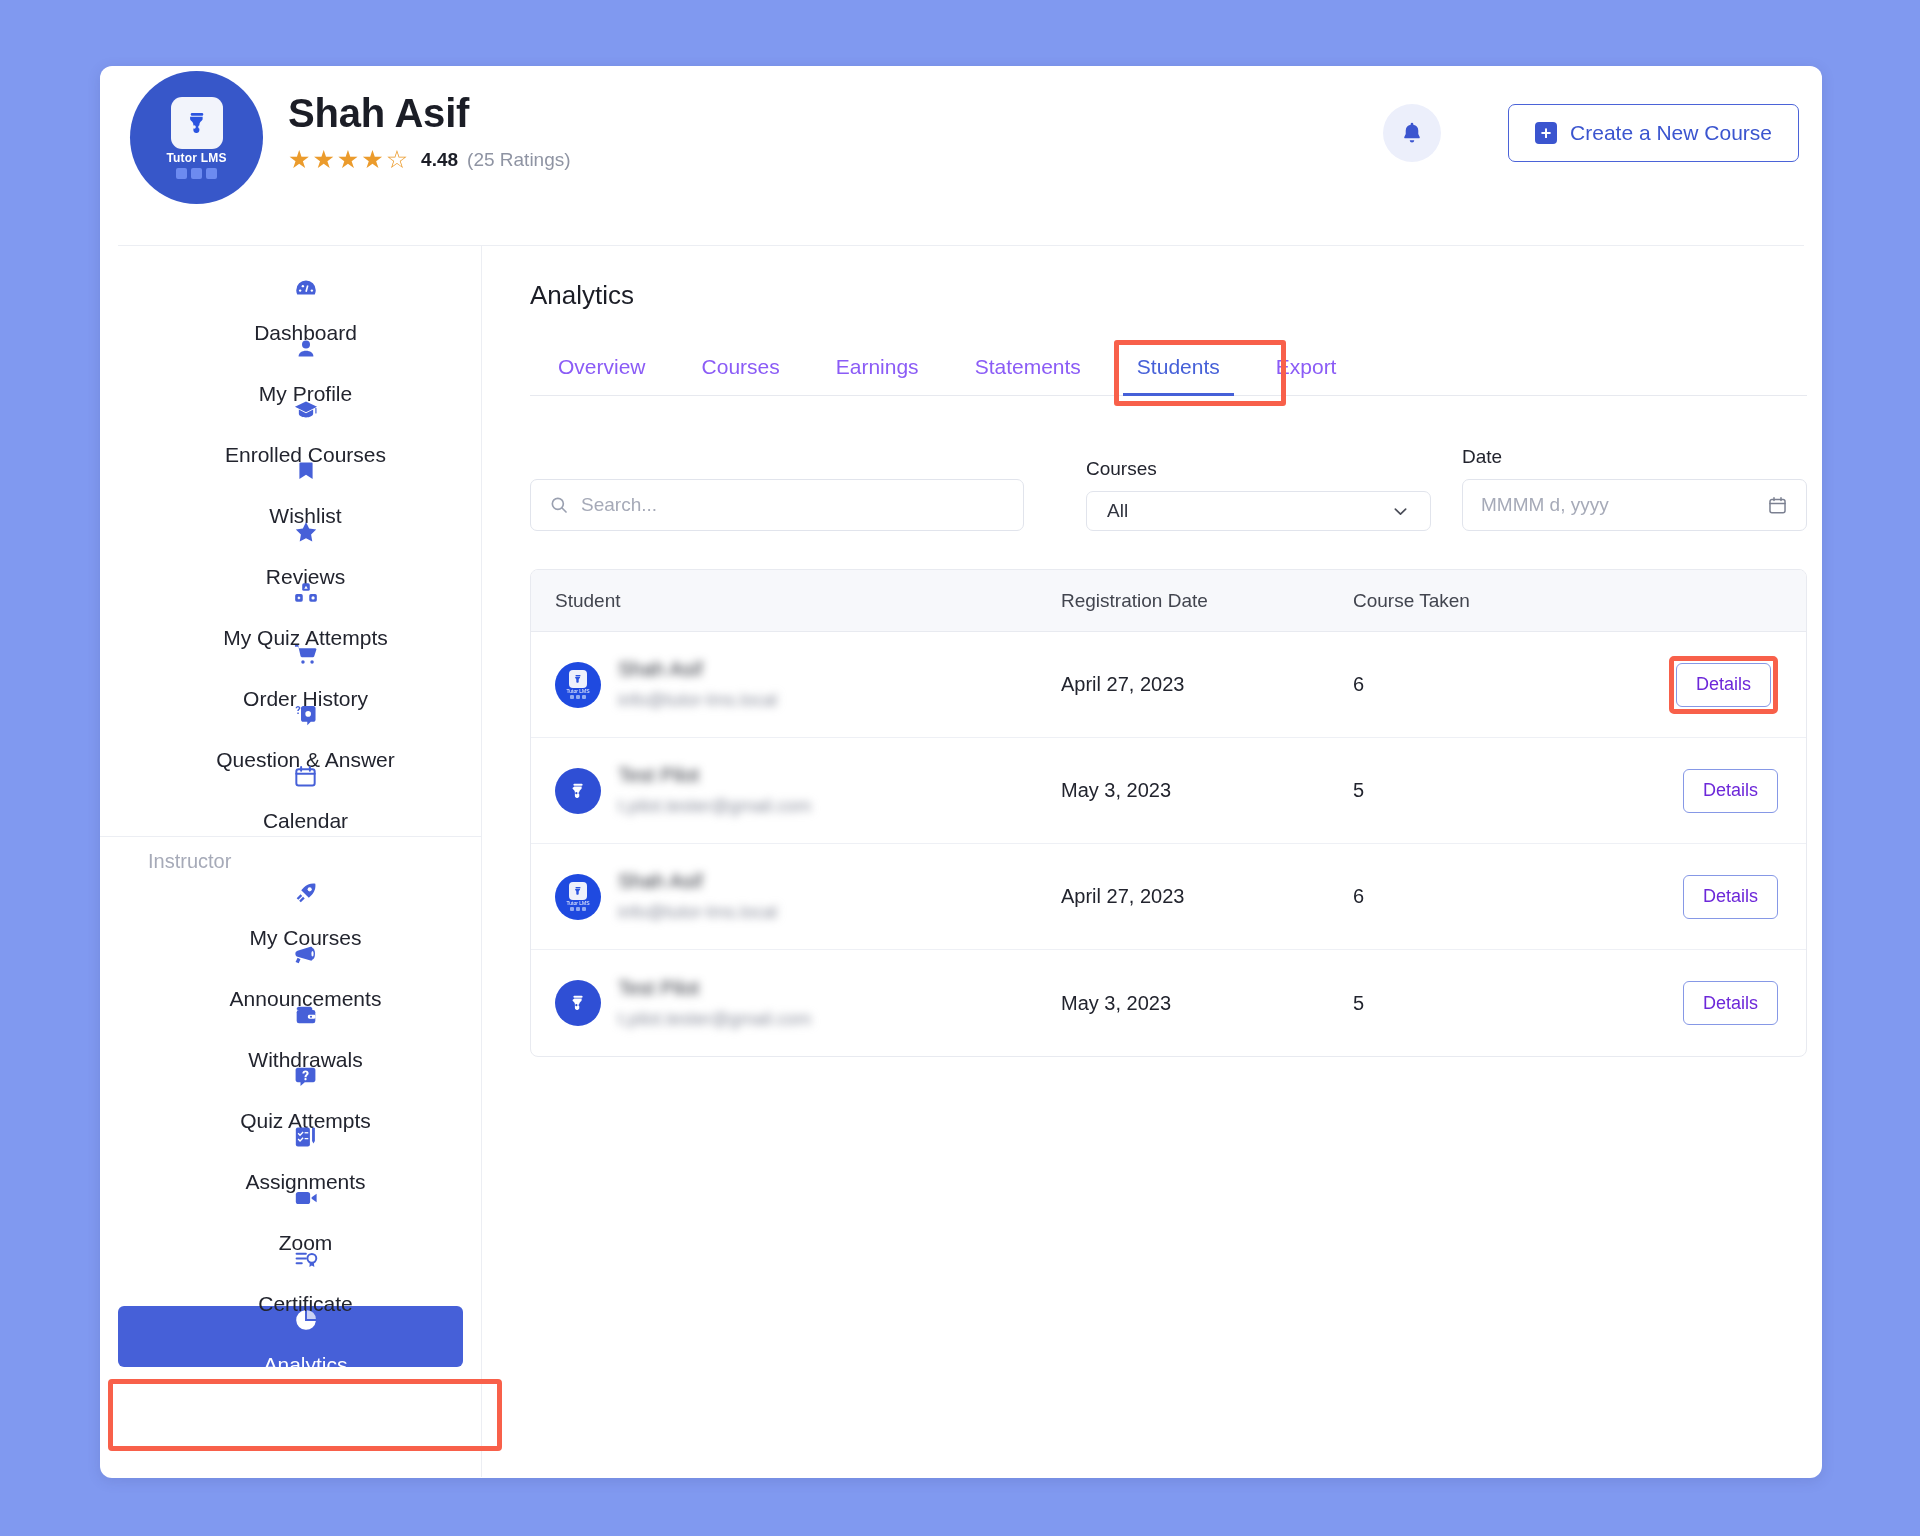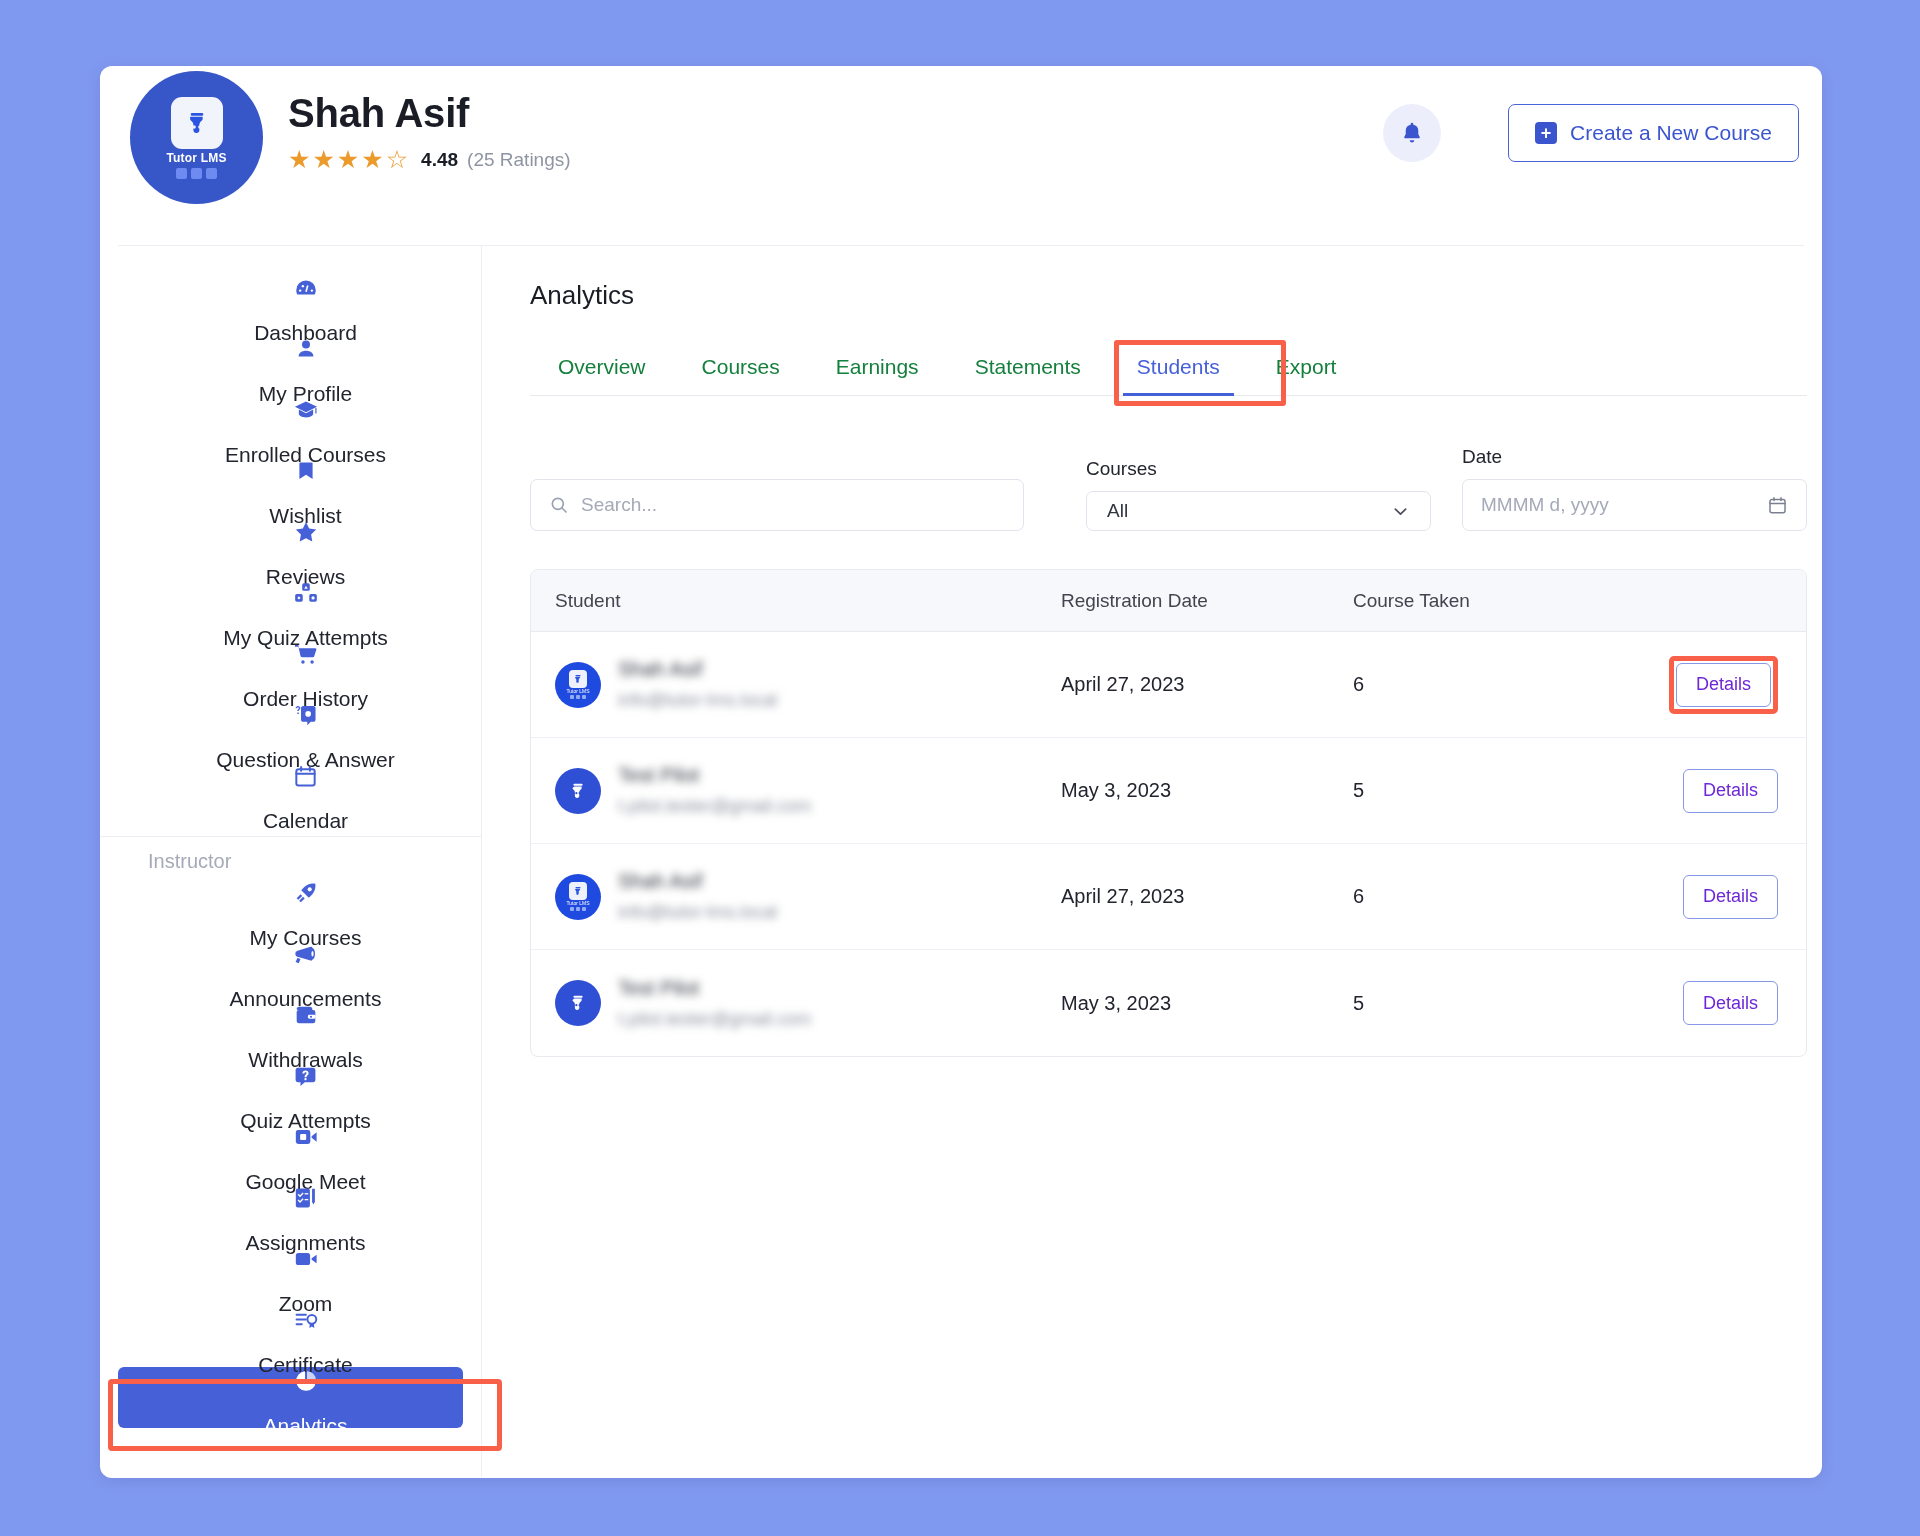--- a/index.html
+++ b/index.html
@@ -135,7 +135,7 @@
   }
   .tab {
     padding: 10px 28px 16px;
-    font-size: 21px; color: #15803d; cursor: pointer;
+    font-size: 21px; color: #8b5cf6; cursor: pointer;
     position: relative; white-space: nowrap;
   }
   .tab.active { color: #4660d8; }

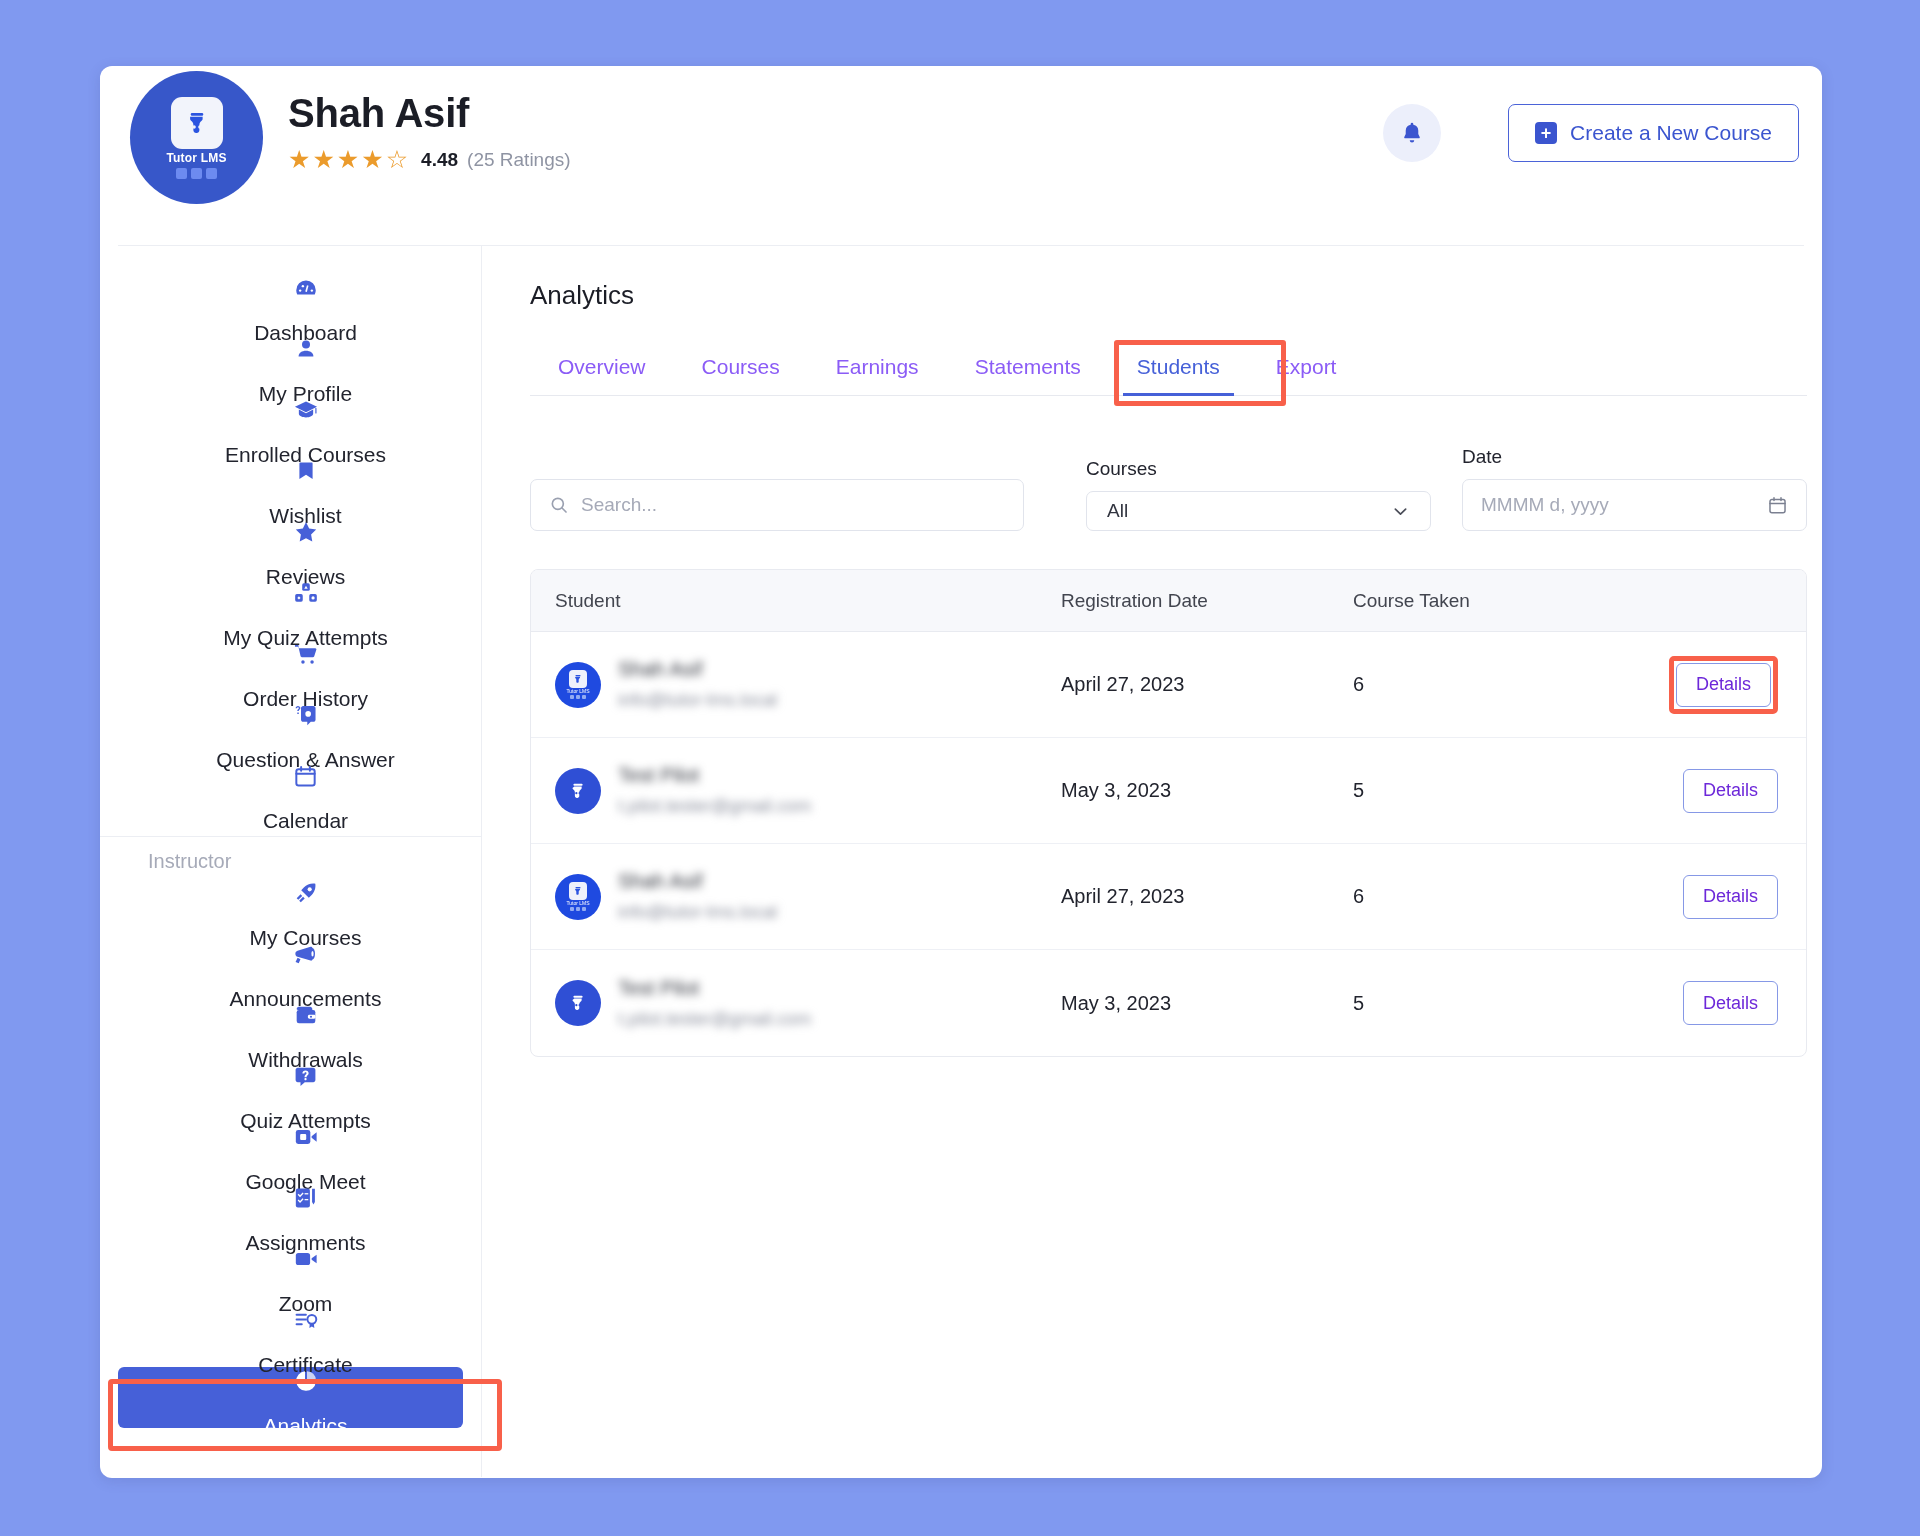--- a/index.html
+++ b/index.html
@@ -448,16 +448,6 @@
           <span>Quiz Attempts</span>
         </div>
 
-        <div class="nav-item">
-          <span class="ico">
-            <svg width="26" height="26" viewBox="0 0 24 24" fill="#4660d8">
-              <rect x="2.6" y="5.6" width="13.4" height="12.8" rx="2.2"></rect>
-              <path d="M17.2 11.2 21.8 7.6v8.8l-4.6-3.6z"></path>
-              <rect x="6.6" y="9.2" width="5.6" height="5.6" rx="1" fill="#fff"></rect>
-            </svg>
-          </span>
-          <span>Google Meet</span>
-        </div>
 
         <div class="nav-item">
           <span class="ico">

